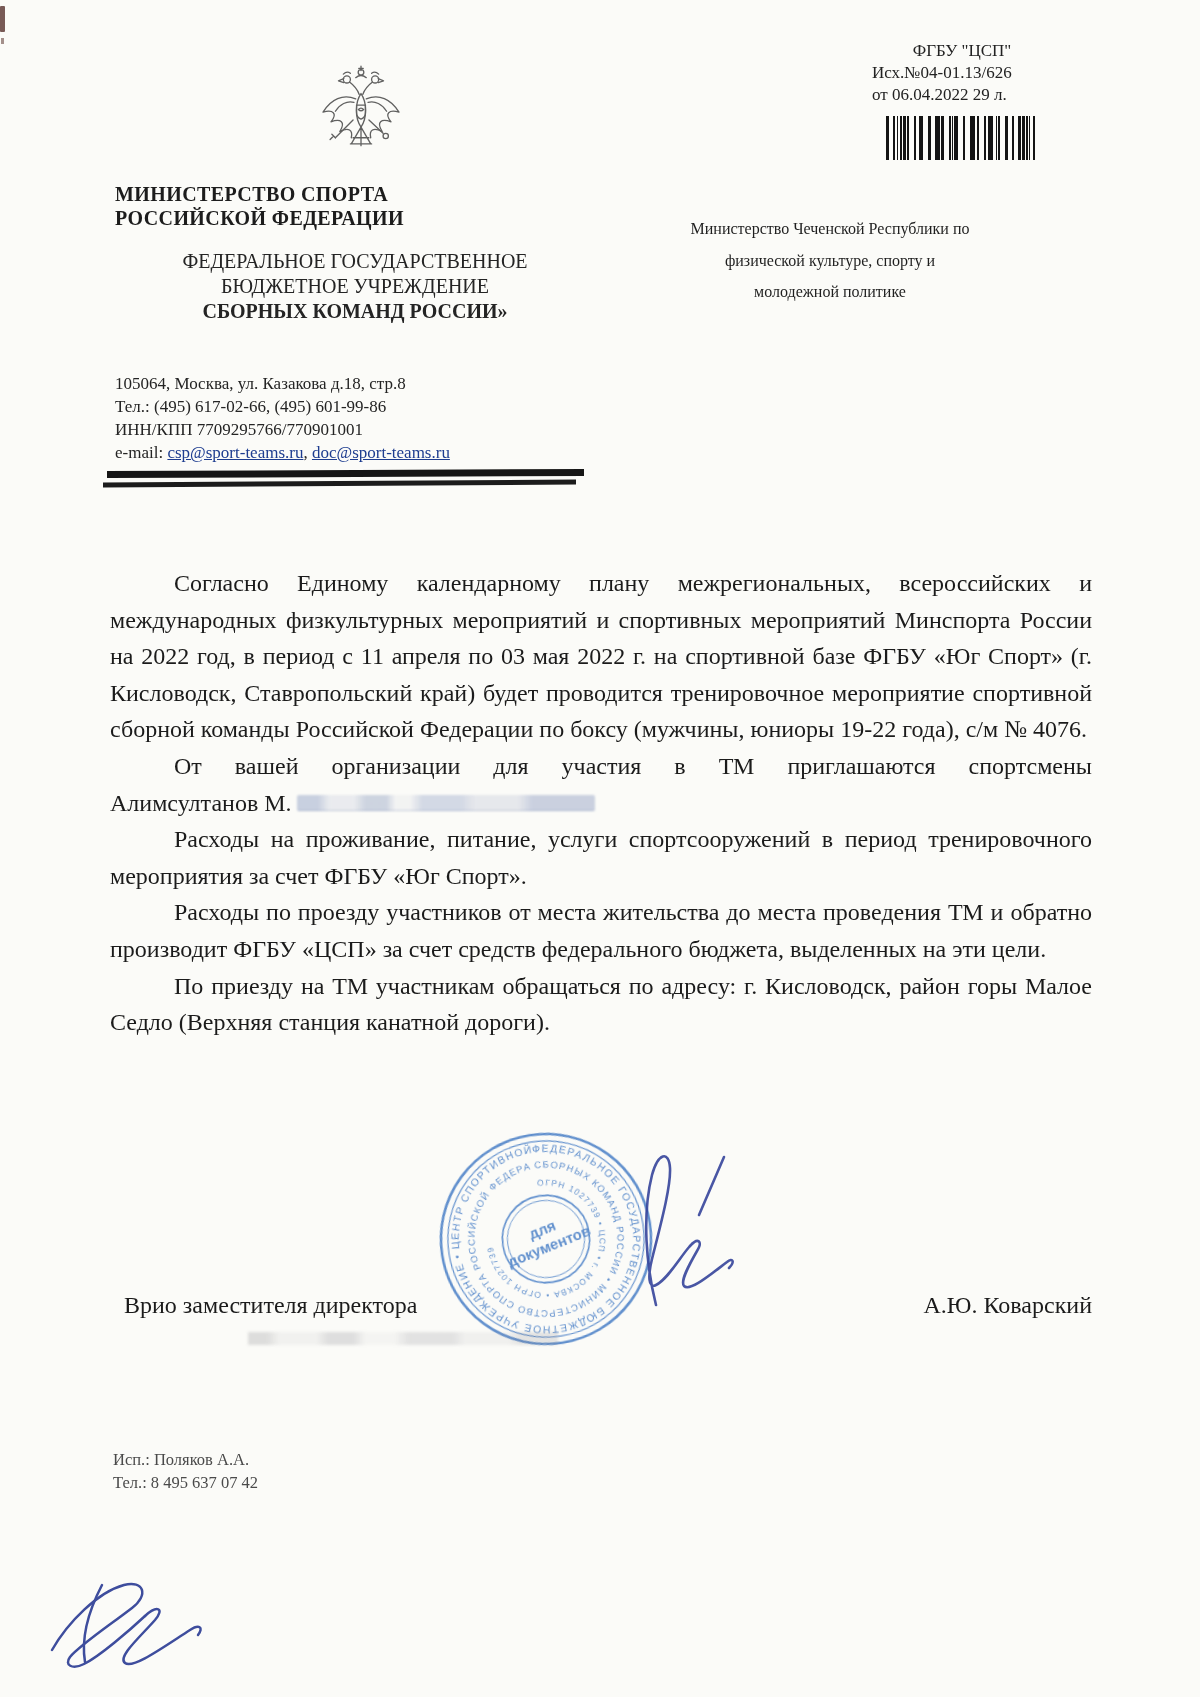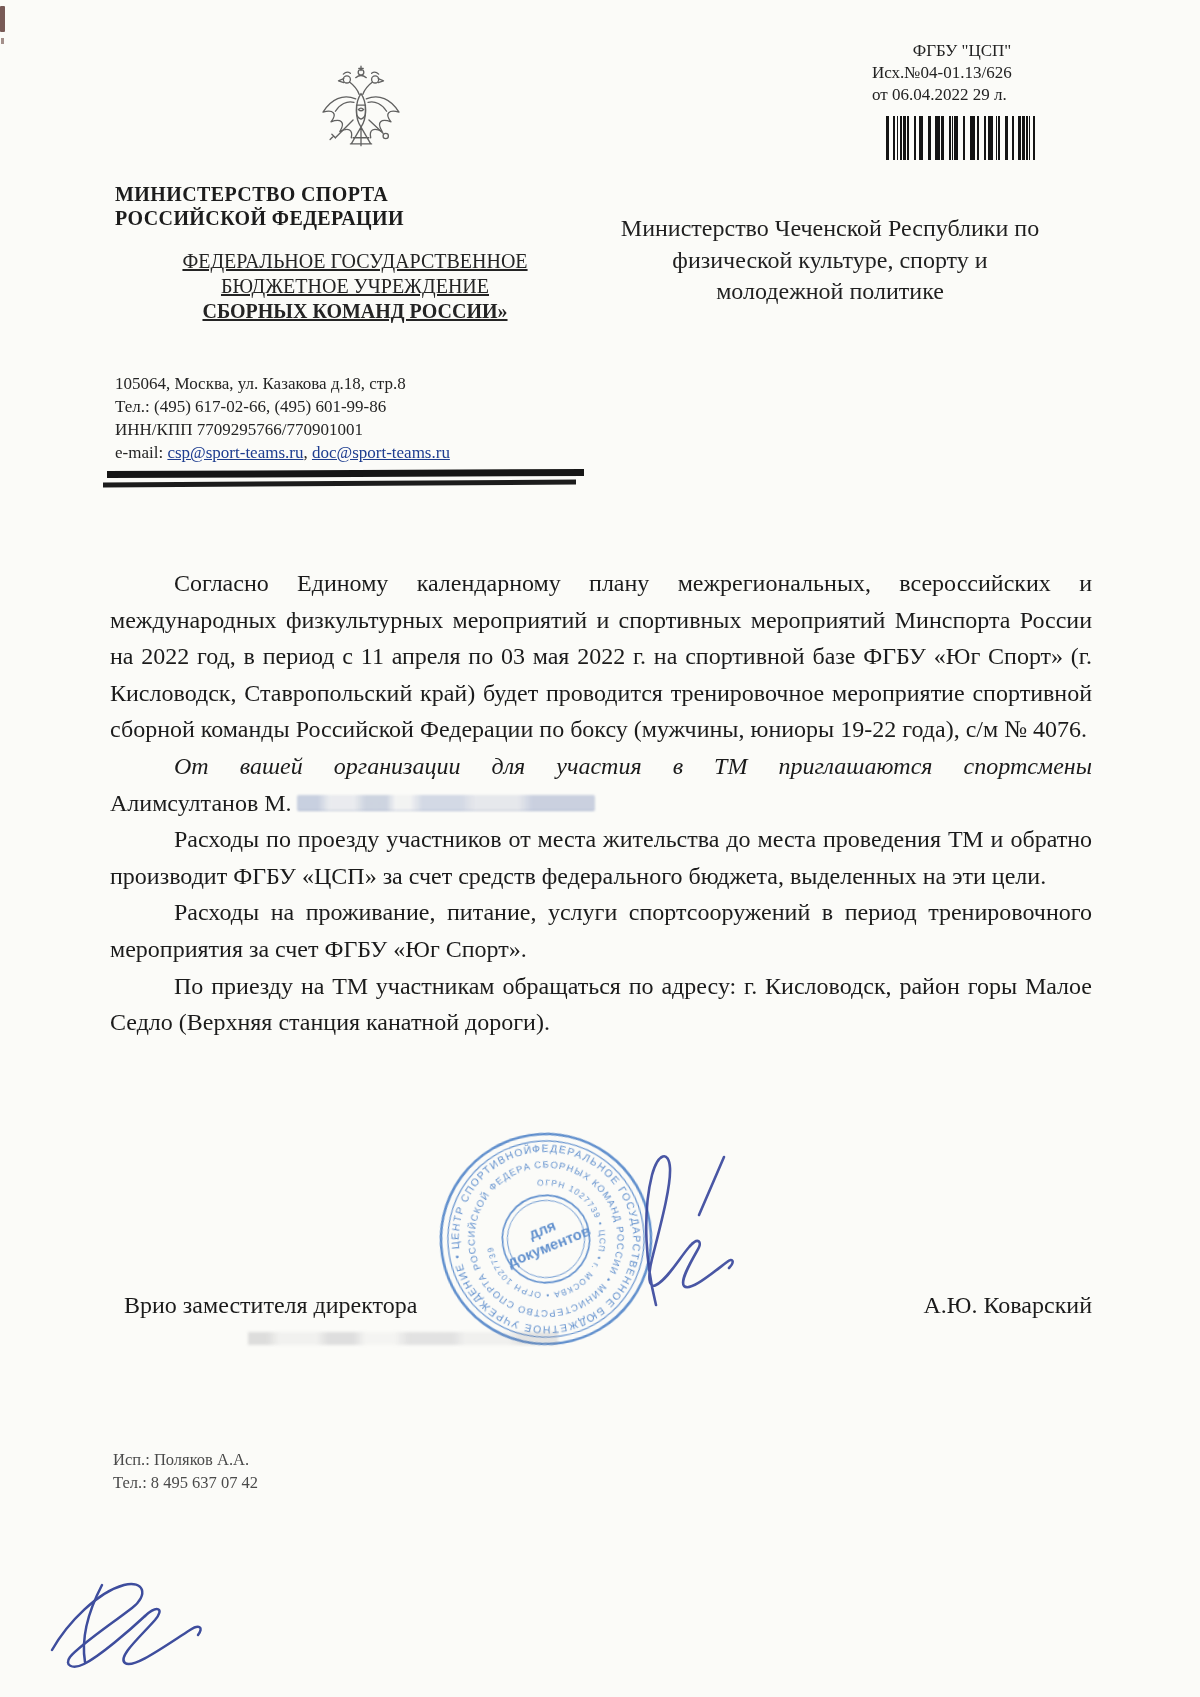--- a/index.html
+++ b/index.html
@@ -36,7 +36,7 @@
 
   
   .recipient{left:585px;top:213px;width:490px;text-align:center;
-             font-size:24px;line-height:31.5px;color:#1f1f1f;}
+             font-size:16px;line-height:31.5px;color:#1f1f1f;}
 
   
   .letterbody{left:110px;top:565px;width:982px;font-size:24px;line-height:36.6px;color:#1b1b1b;}

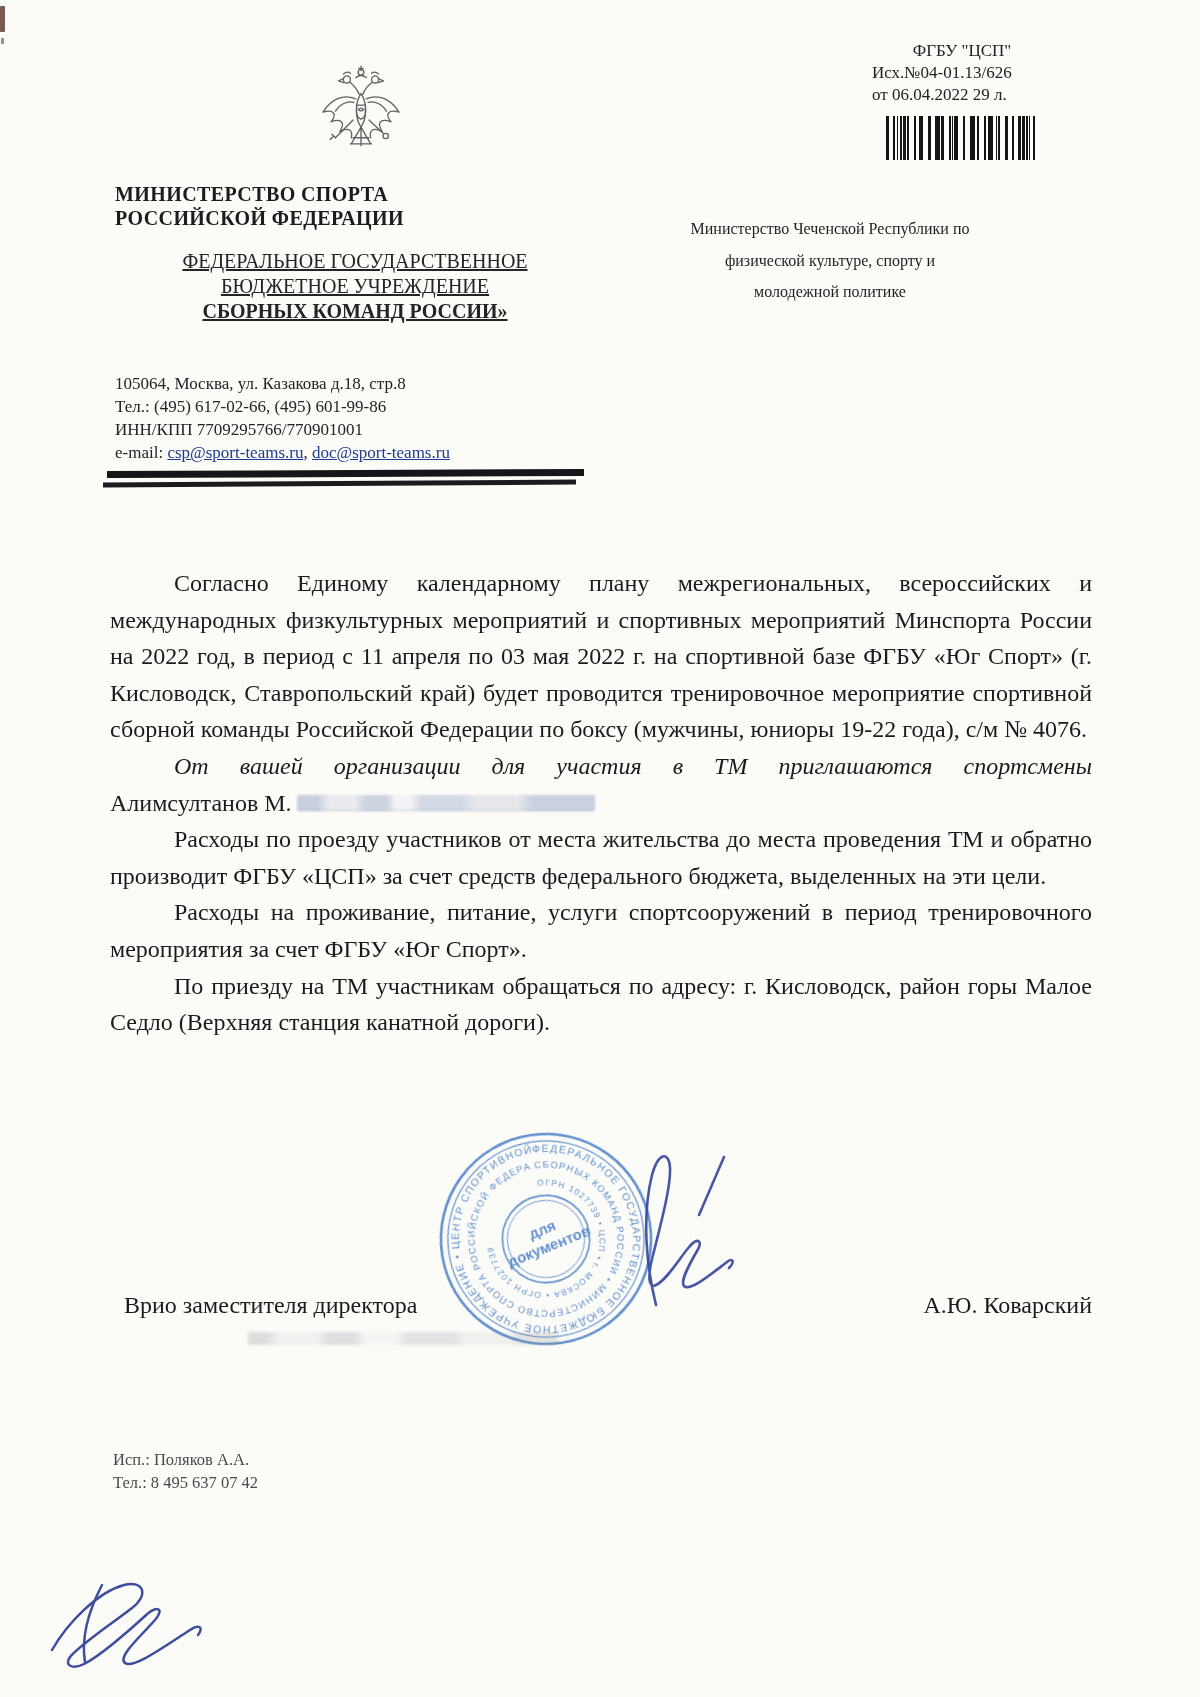--- a/index.html
+++ b/index.html
@@ -26,7 +26,7 @@
   .ministry{left:115px;top:182px;width:480px;
             font-weight:bold;font-size:20px;line-height:24px;letter-spacing:.4px;color:#1c1c1c;}
   .orgname{left:115px;top:249px;width:480px;text-align:center;
-           font-size:20px;line-height:25px;color:#242424;text-decoration:underline;}
+           font-size:20px;line-height:25px;color:#242424;}
   .orgname .b{font-weight:bold;}
   .addr{left:115px;top:372px;width:480px;text-align:left;
         font-size:17px;line-height:23px;color:#242424;}

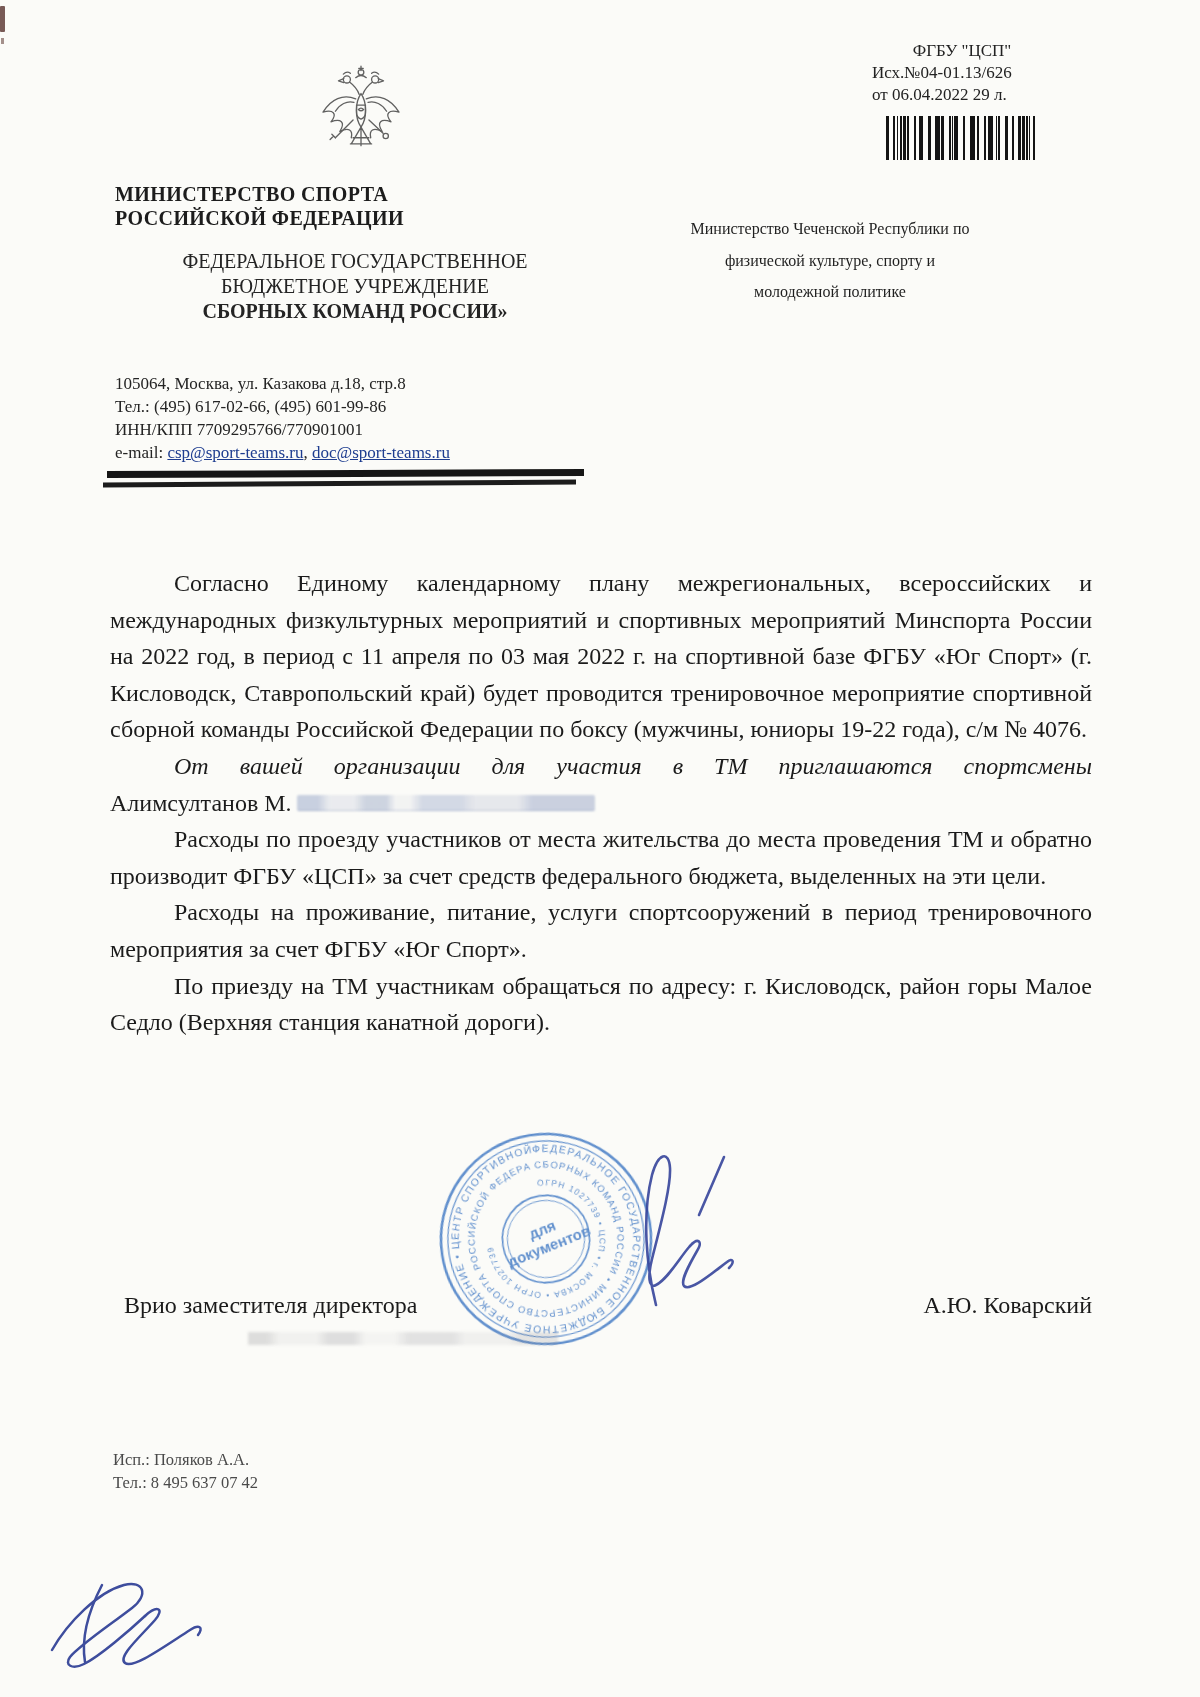--- a/index.html
+++ b/index.html
@@ -41,7 +41,7 @@
   
   .letterbody{left:110px;top:565px;width:982px;font-size:24px;line-height:36.6px;color:#1b1b1b;}
   .letterbody p{margin:0;text-indent:64px;text-align:justify;}
-  .letterbody p.stretch{text-align-last:justify;font-style:italic;}
+  .letterbody p.stretch{text-align-last:justify;}
   .letterbody p.noindent{text-indent:0;}
   .smudge{display:inline-block;width:298px;height:15px;margin-left:5px;vertical-align:baseline;
     border-bottom:1px solid rgba(95,115,165,.3);filter:blur(1.1px);border-radius:2px;

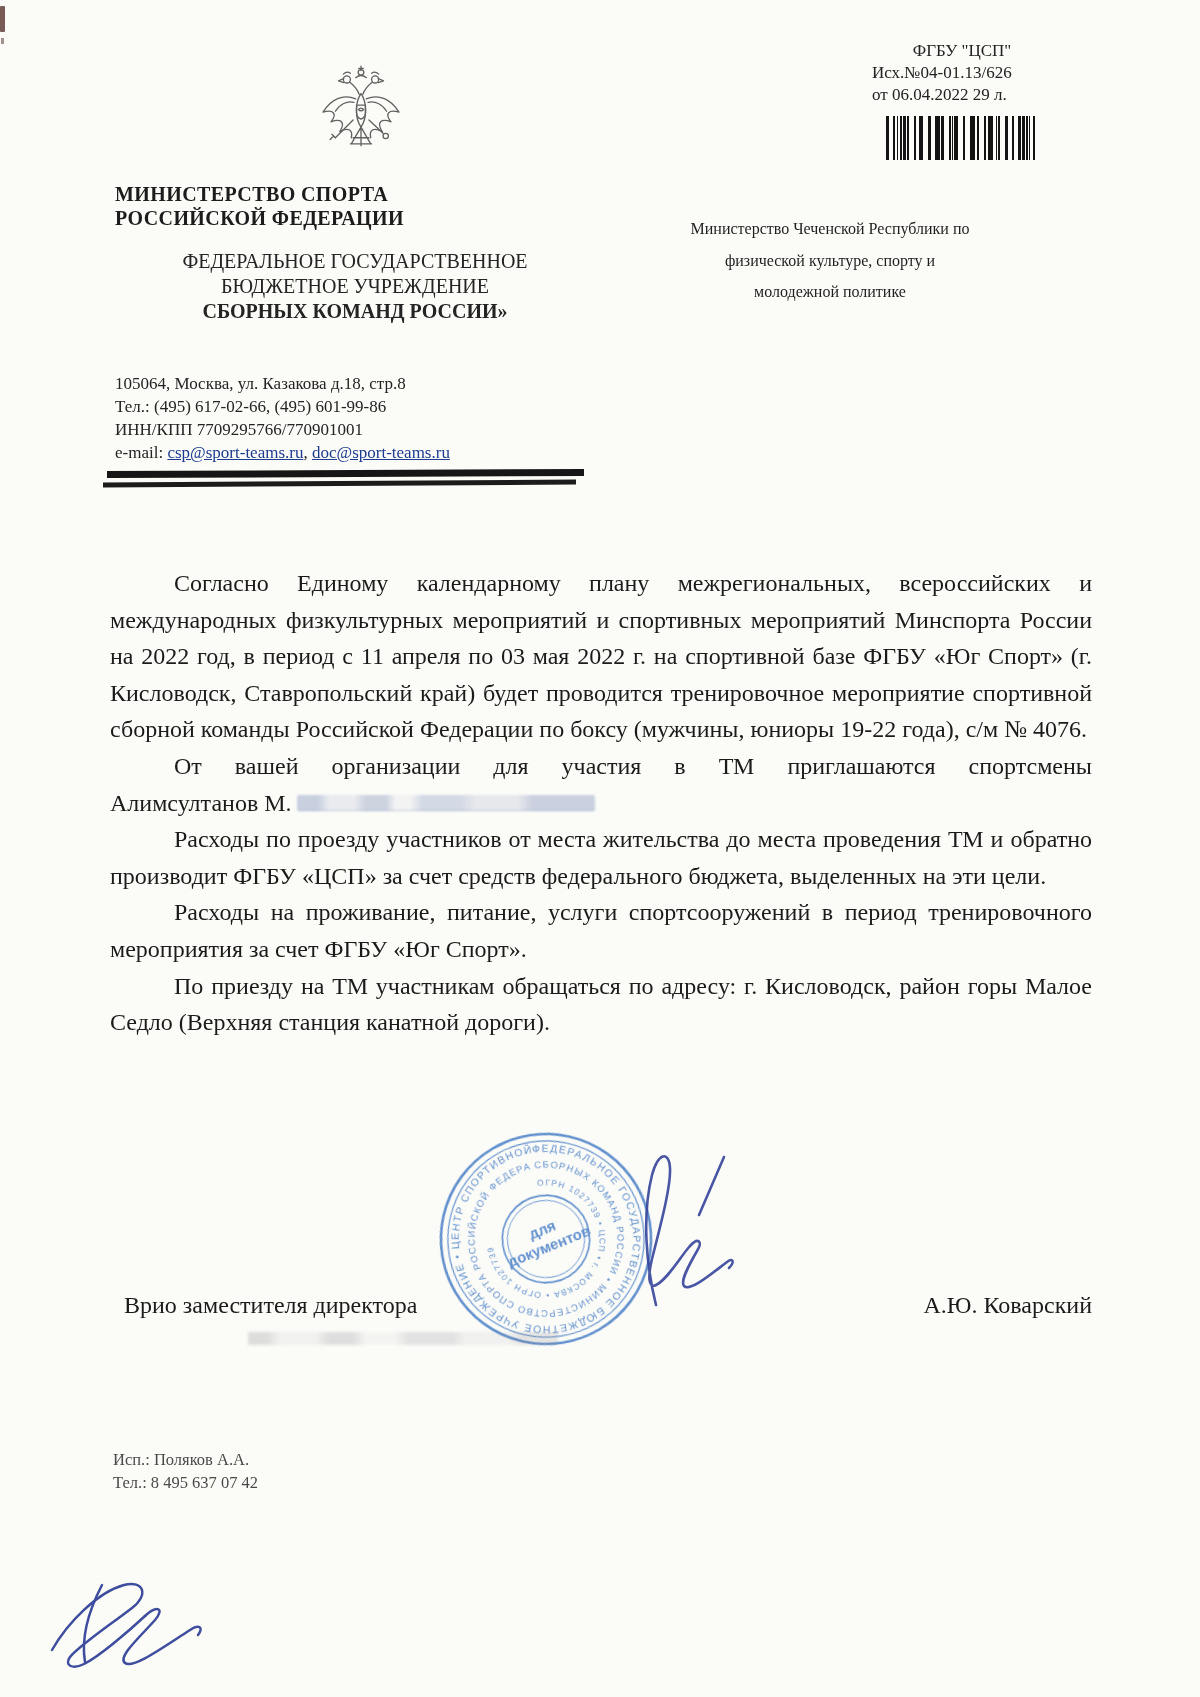--- a/index.html
+++ b/index.html
@@ -140,8 +140,8 @@
   <p>Согласно Единому календарному плану межрегиональных, всероссийских и международных физкультурных мероприятий и спортивных мероприятий Минспорта России на 2022 год, в период с 11 апреля по 03 мая 2022 г. на спортивной базе ФГБУ «Юг Спорт» (г. Кисловодск, Ставропольский край) будет проводится тренировочное мероприятие спортивной сборной команды Российской Федерации по боксу (мужчины, юниоры 19-22 года), с/м № 4076.</p>
   <p class="stretch">От вашей организации для участия в ТМ приглашаются спортсмены</p>
   <p class="noindent"><span>Алимсултанов М.</span><span class="smudge"></span></p>
+  <p>Расходы на проживание, питание, услуги спортсооружений в период тренировочного мероприятия за счет ФГБУ «Юг Спорт».</p>
   <p>Расходы по проезду участников от места жительства до места проведения ТМ и обратно производит ФГБУ «ЦСП» за счет средств федерального бюджета, выделенных на эти цели.</p>
-  <p>Расходы на проживание, питание, услуги спортсооружений в период тренировочного мероприятия за счет ФГБУ «Юг Спорт».</p>
   <p>По приезду на ТМ участникам обращаться по адресу: г. Кисловодск, район горы Малое Седло (Верхняя станция канатной дороги).</p>
 </div>
 

